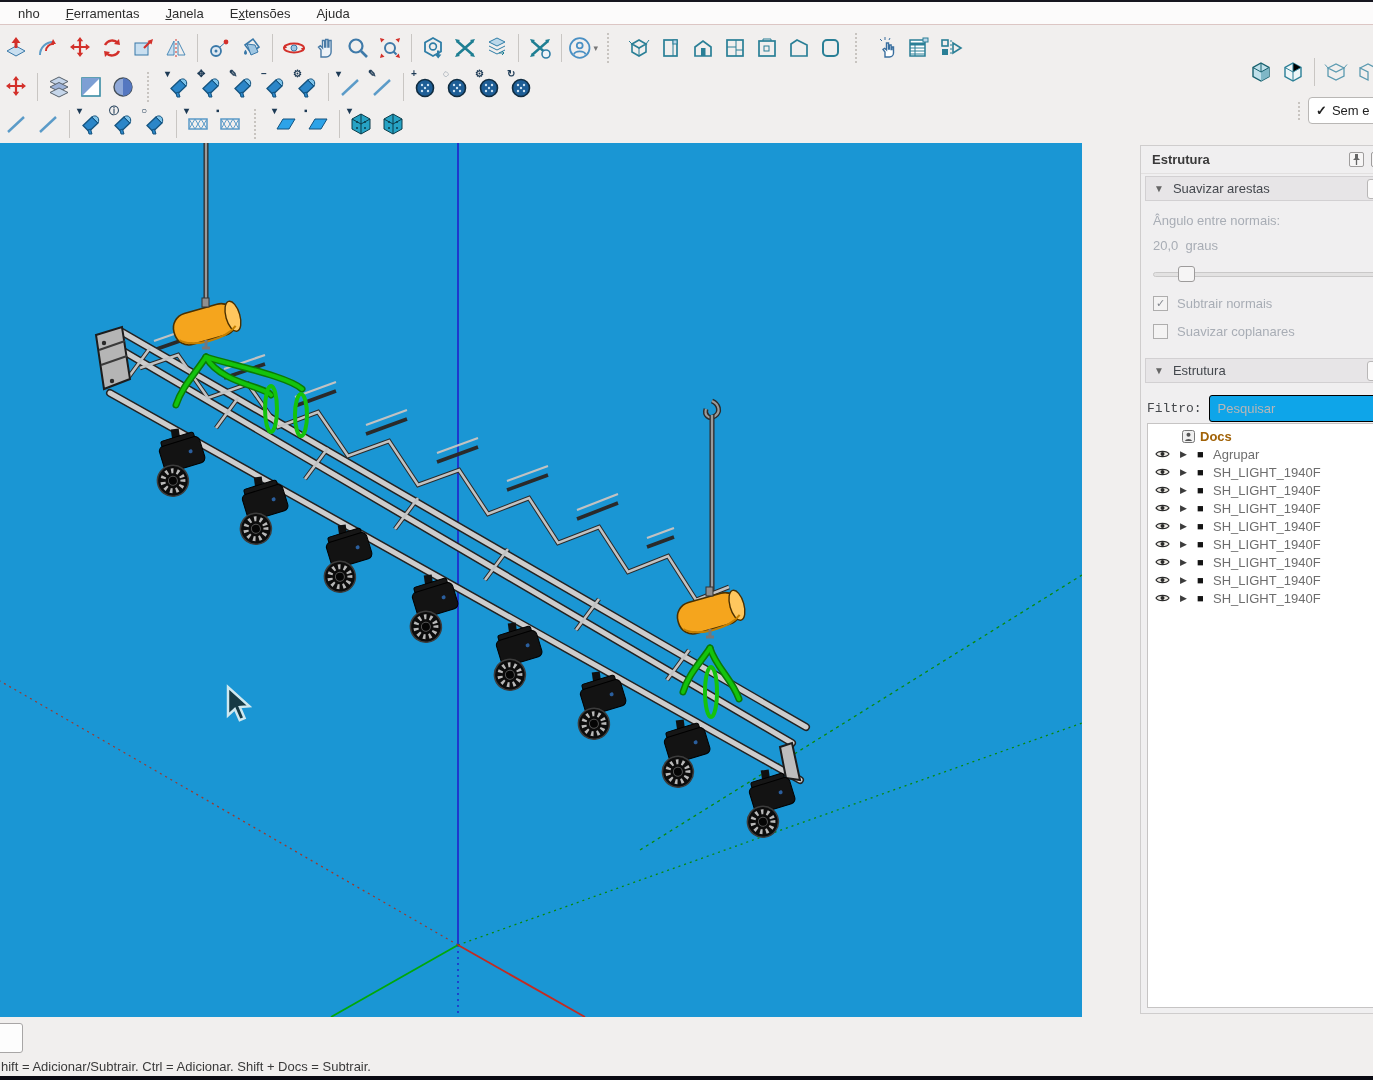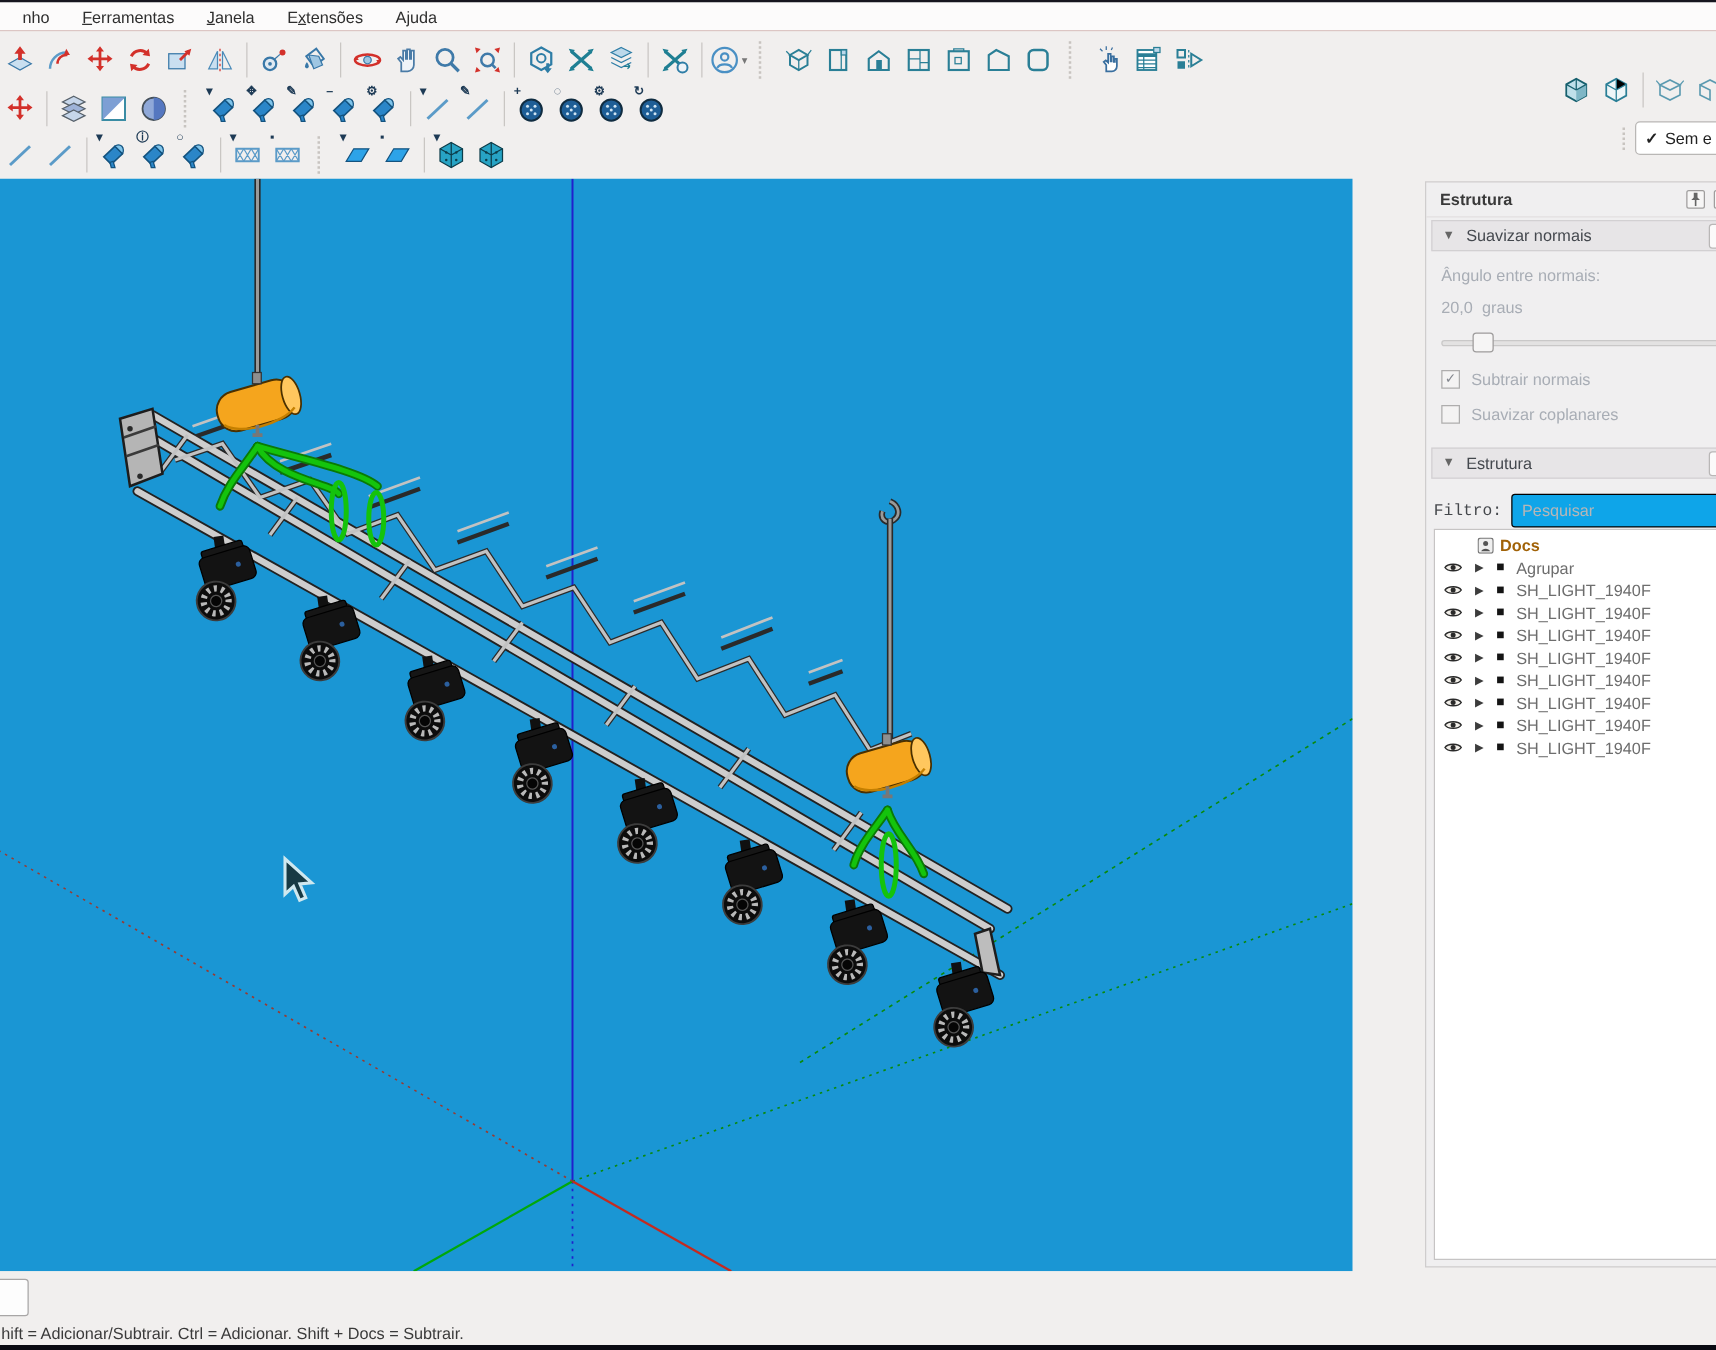--- a/index.html
+++ b/index.html
@@ -788,7 +788,7 @@
 
     <div class="section-header">
       <span class="chev">▼</span>
-      <span>Suavizar normais</span>
+      <span>Suavizar arestas</span>
       <span class="section-x">✕</span>
     </div>
 

